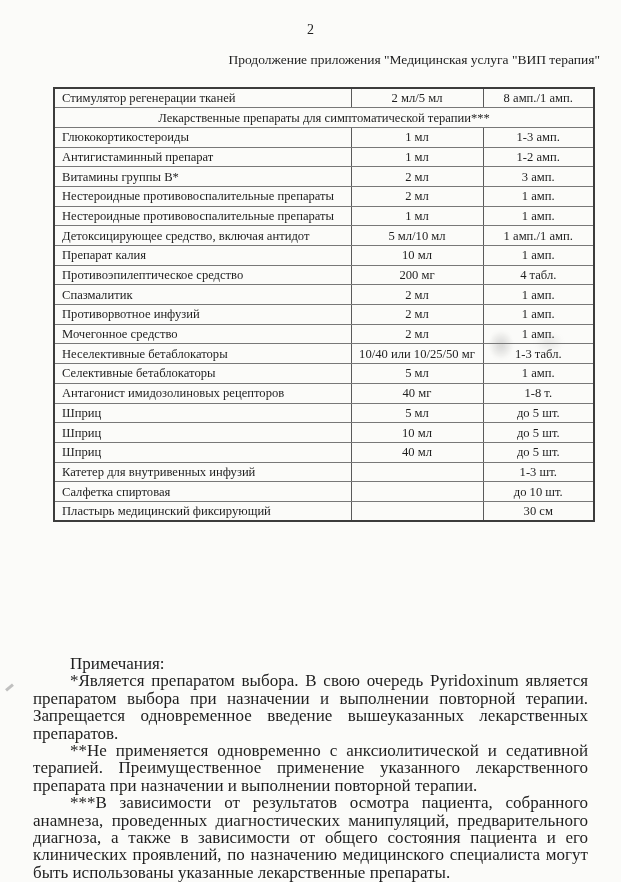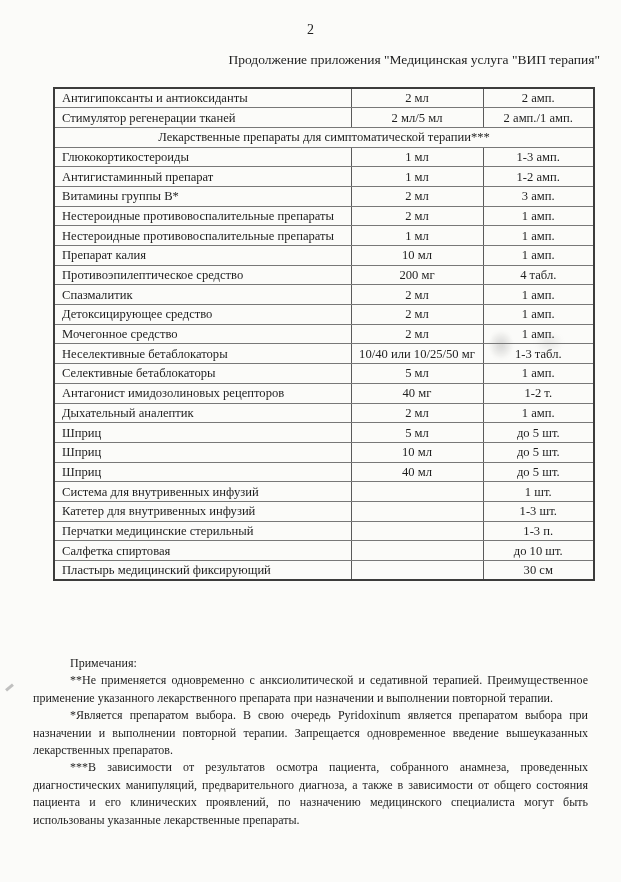--- a/index.html
+++ b/index.html
@@ -91,11 +91,6 @@
   </colgroup>
   <tbody>
       <tr>
-        <td class="name">Антигипоксанты и антиоксиданты</td>
-        <td class="dose">2 мл</td>
-        <td class="qty">2 амп.</td>
-      </tr>
-      <tr>
         <td class="name">Стимулятор регенерации тканей</td>
         <td class="dose">2 мл/5 мл</td>
         <td class="qty">2 амп./1 амп.</td>

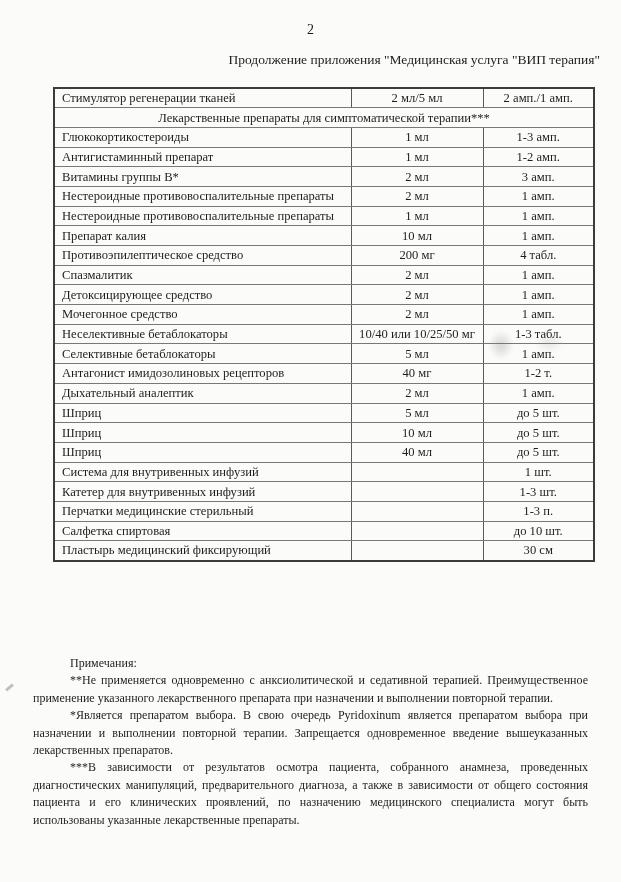--- a/index.html
+++ b/index.html
@@ -93,7 +93,7 @@
       <tr>
         <td class="name">Стимулятор регенерации тканей</td>
         <td class="dose">2 мл/5 мл</td>
-        <td class="qty">2 амп./1 амп.</td>
+        <td class="qty">8 амп./1 амп.</td>
       </tr>
       <tr>
         <td colspan="3" class="section">Лекарственные препараты для симптоматической терапии***</td>

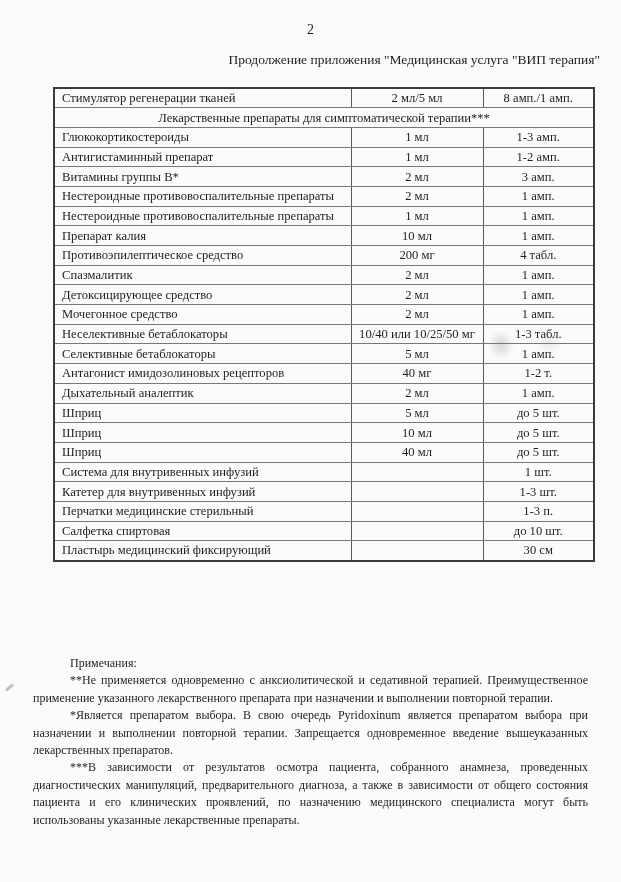--- a/index.html
+++ b/index.html
@@ -124,6 +124,11 @@
         <td class="qty">1 амп.</td>
       </tr>
       <tr>
+        <td class="name">Детоксицирующее средство, включая антидот</td>
+        <td class="dose">5 мл/10 мл</td>
+        <td class="qty">1 амп./1 амп.</td>
+      </tr>
+      <tr>
         <td class="name">Препарат калия</td>
         <td class="dose">10 мл</td>
         <td class="qty">1 амп.</td>

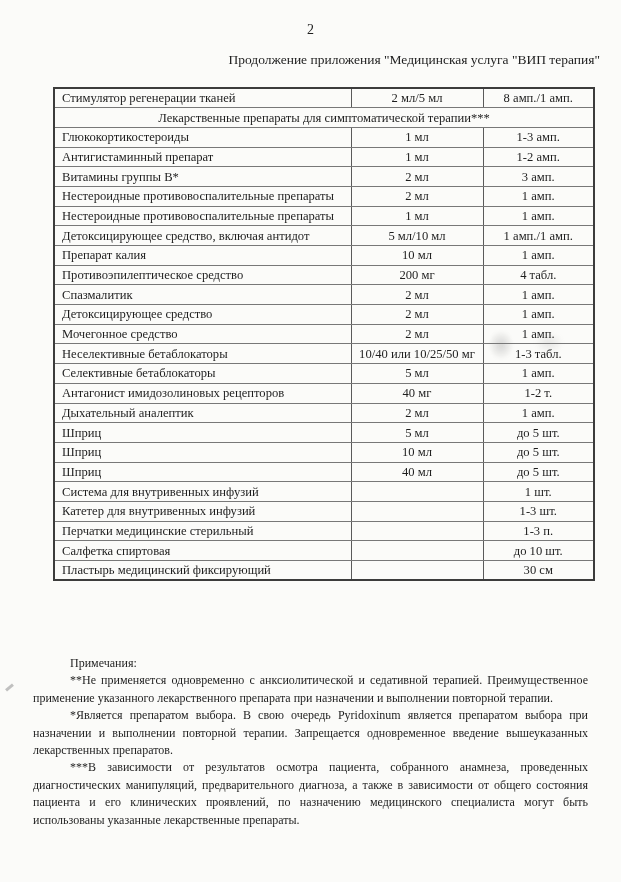--- a/index.html
+++ b/index.html
@@ -144,7 +144,7 @@
         <td class="qty">1 амп.</td>
       </tr>
       <tr>
-        <td class="name">Детоксицирующее средство</td>
+        <td class="name">Противорвотное инфузий</td>
         <td class="dose">2 мл</td>
         <td class="qty">1 амп.</td>
       </tr>

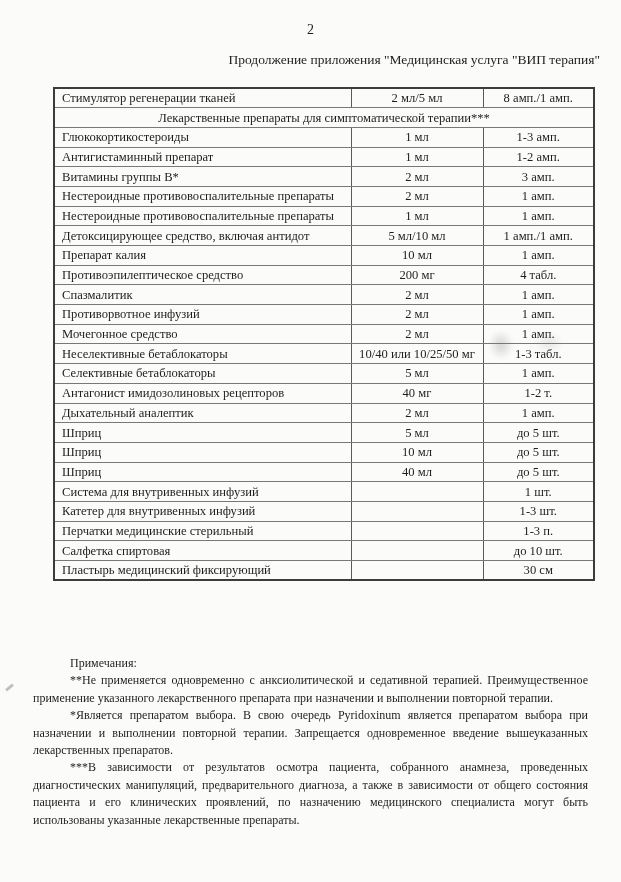--- a/index.html
+++ b/index.html
@@ -166,7 +166,7 @@
       <tr>
         <td class="name">Антагонист имидозолиновых рецепторов</td>
         <td class="dose">40 мг</td>
-        <td class="qty">1-2 т.</td>
+        <td class="qty">1-8 т.</td>
       </tr>
       <tr>
         <td class="name">Дыхательный аналептик</td>

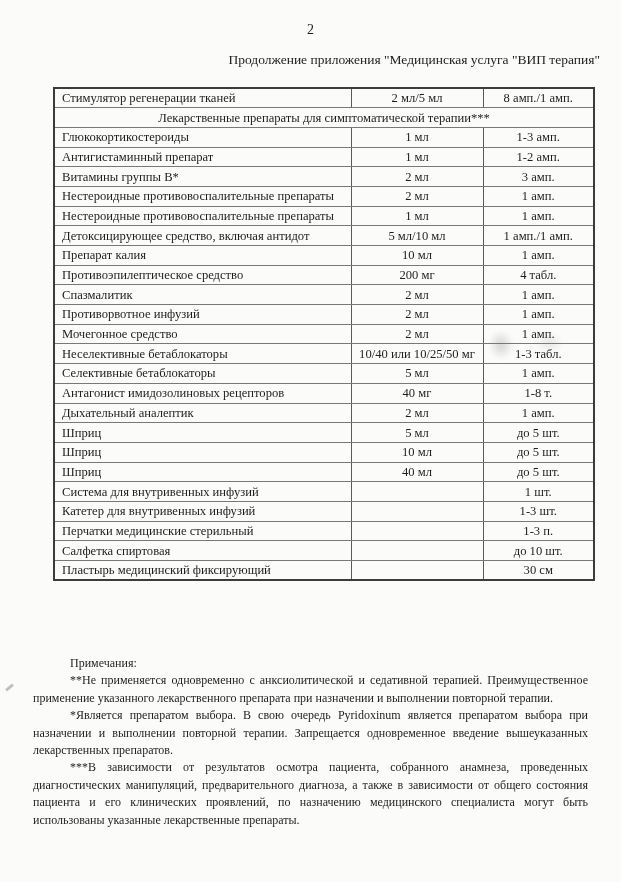--- a/index.html
+++ b/index.html
@@ -169,11 +169,6 @@
         <td class="qty">1-8 т.</td>
       </tr>
       <tr>
-        <td class="name">Дыхательный аналептик</td>
-        <td class="dose">2 мл</td>
-        <td class="qty">1 амп.</td>
-      </tr>
-      <tr>
         <td class="name">Шприц</td>
         <td class="dose">5 мл</td>
         <td class="qty">до 5 шт.</td>

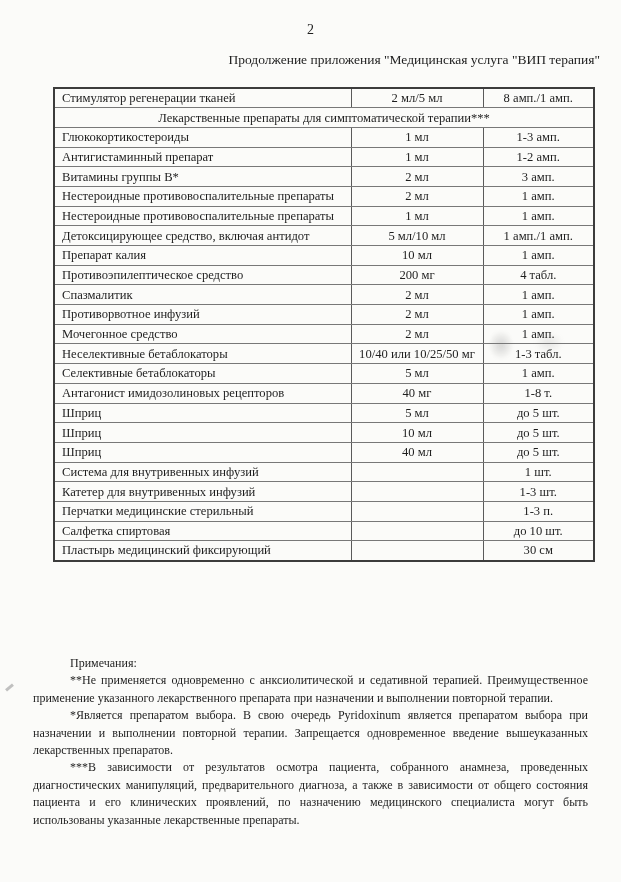--- a/index.html
+++ b/index.html
@@ -184,11 +184,6 @@
         <td class="qty">до 5 шт.</td>
       </tr>
       <tr>
-        <td class="name">Система для внутривенных инфузий</td>
-        <td class="dose"></td>
-        <td class="qty">1 шт.</td>
-      </tr>
-      <tr>
         <td class="name">Катетер для внутривенных инфузий</td>
         <td class="dose"></td>
         <td class="qty">1-3 шт.</td>

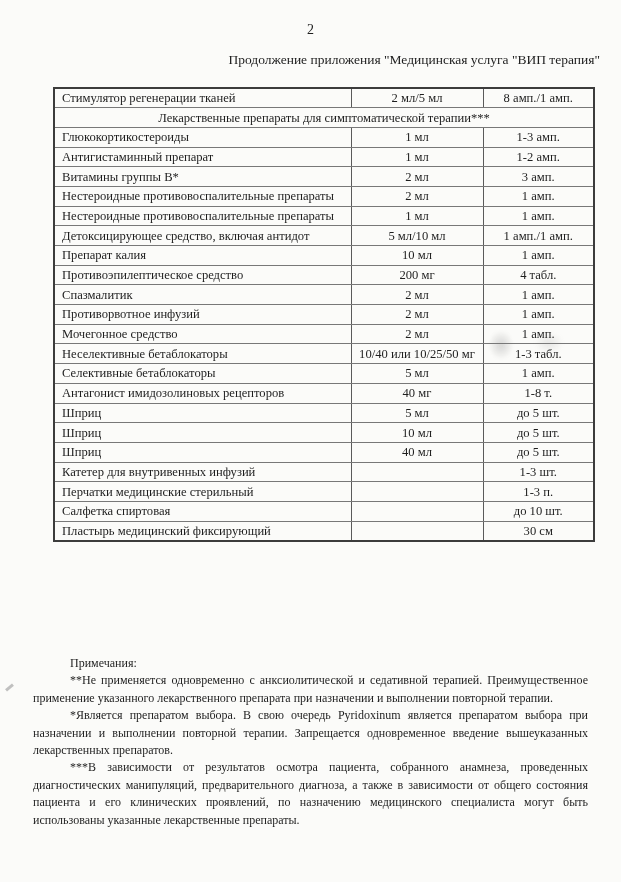--- a/index.html
+++ b/index.html
@@ -189,11 +189,6 @@
         <td class="qty">1-3 шт.</td>
       </tr>
       <tr>
-        <td class="name">Перчатки медицинские стерильный</td>
-        <td class="dose"></td>
-        <td class="qty">1-3 п.</td>
-      </tr>
-      <tr>
         <td class="name">Салфетка спиртовая</td>
         <td class="dose"></td>
         <td class="qty">до 10 шт.</td>

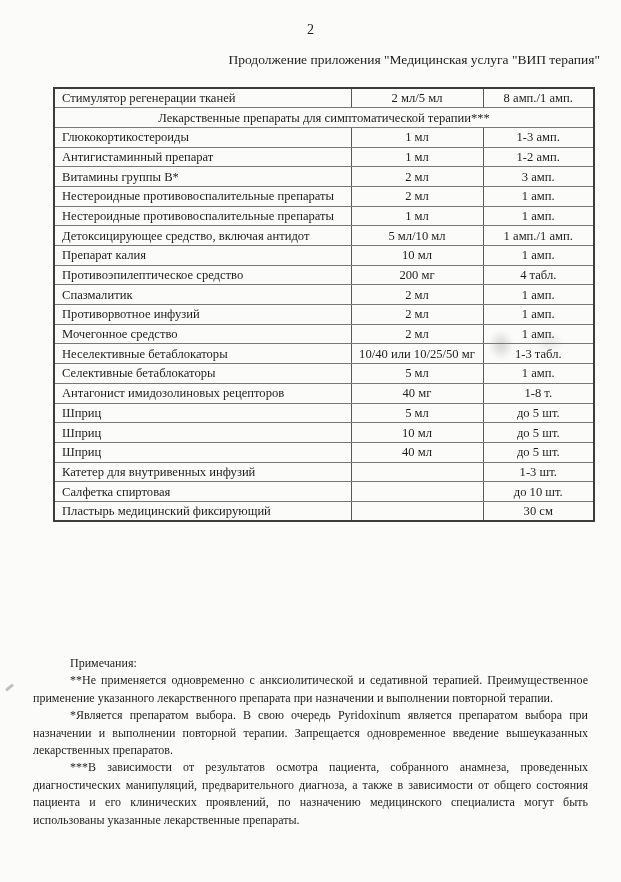--- a/index.html
+++ b/index.html
@@ -52,7 +52,7 @@
     position: absolute;
     left: 33px; top: 655px;
     width: 555px;
-    font-size: 12px;
+    font-size: 17px;
     line-height: 17.4px;
     text-align: justify;
   }

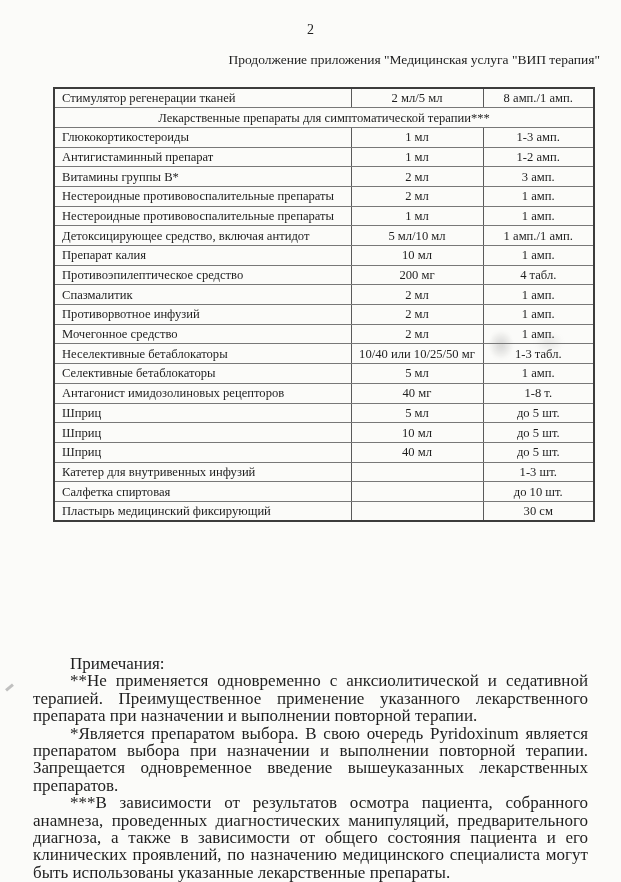--- a/index.html
+++ b/index.html
@@ -203,8 +203,8 @@
 
 <div class="notes">
   <p class="notes-title">Примечания:</p>
+  <p class="note">*Является препаратом выбора. В свою очередь Pyridoxinum является препаратом выбора при назначении и выполнении повторной терапии. Запрещается одновременное введение вышеуказанных лекарственных препаратов.</p>
   <p class="note">**Не применяется одновременно с анксиолитической и седативной терапией. Преимущественное применение указанного лекарственного препарата при назначении и выполнении повторной терапии.</p>
-  <p class="note">*Является препаратом выбора. В свою очередь Pyridoxinum является препаратом выбора при назначении и выполнении повторной терапии. Запрещается одновременное введение вышеуказанных лекарственных препаратов.</p>
   <p class="note">***В зависимости от результатов осмотра пациента, собранного анамнеза, проведенных диагностических манипуляций, предварительного диагноза, а также в зависимости от общего состояния пациента и его клинических проявлений, по назначению медицинского специалиста могут быть использованы указанные лекарственные препараты.</p>
 </div>
 

